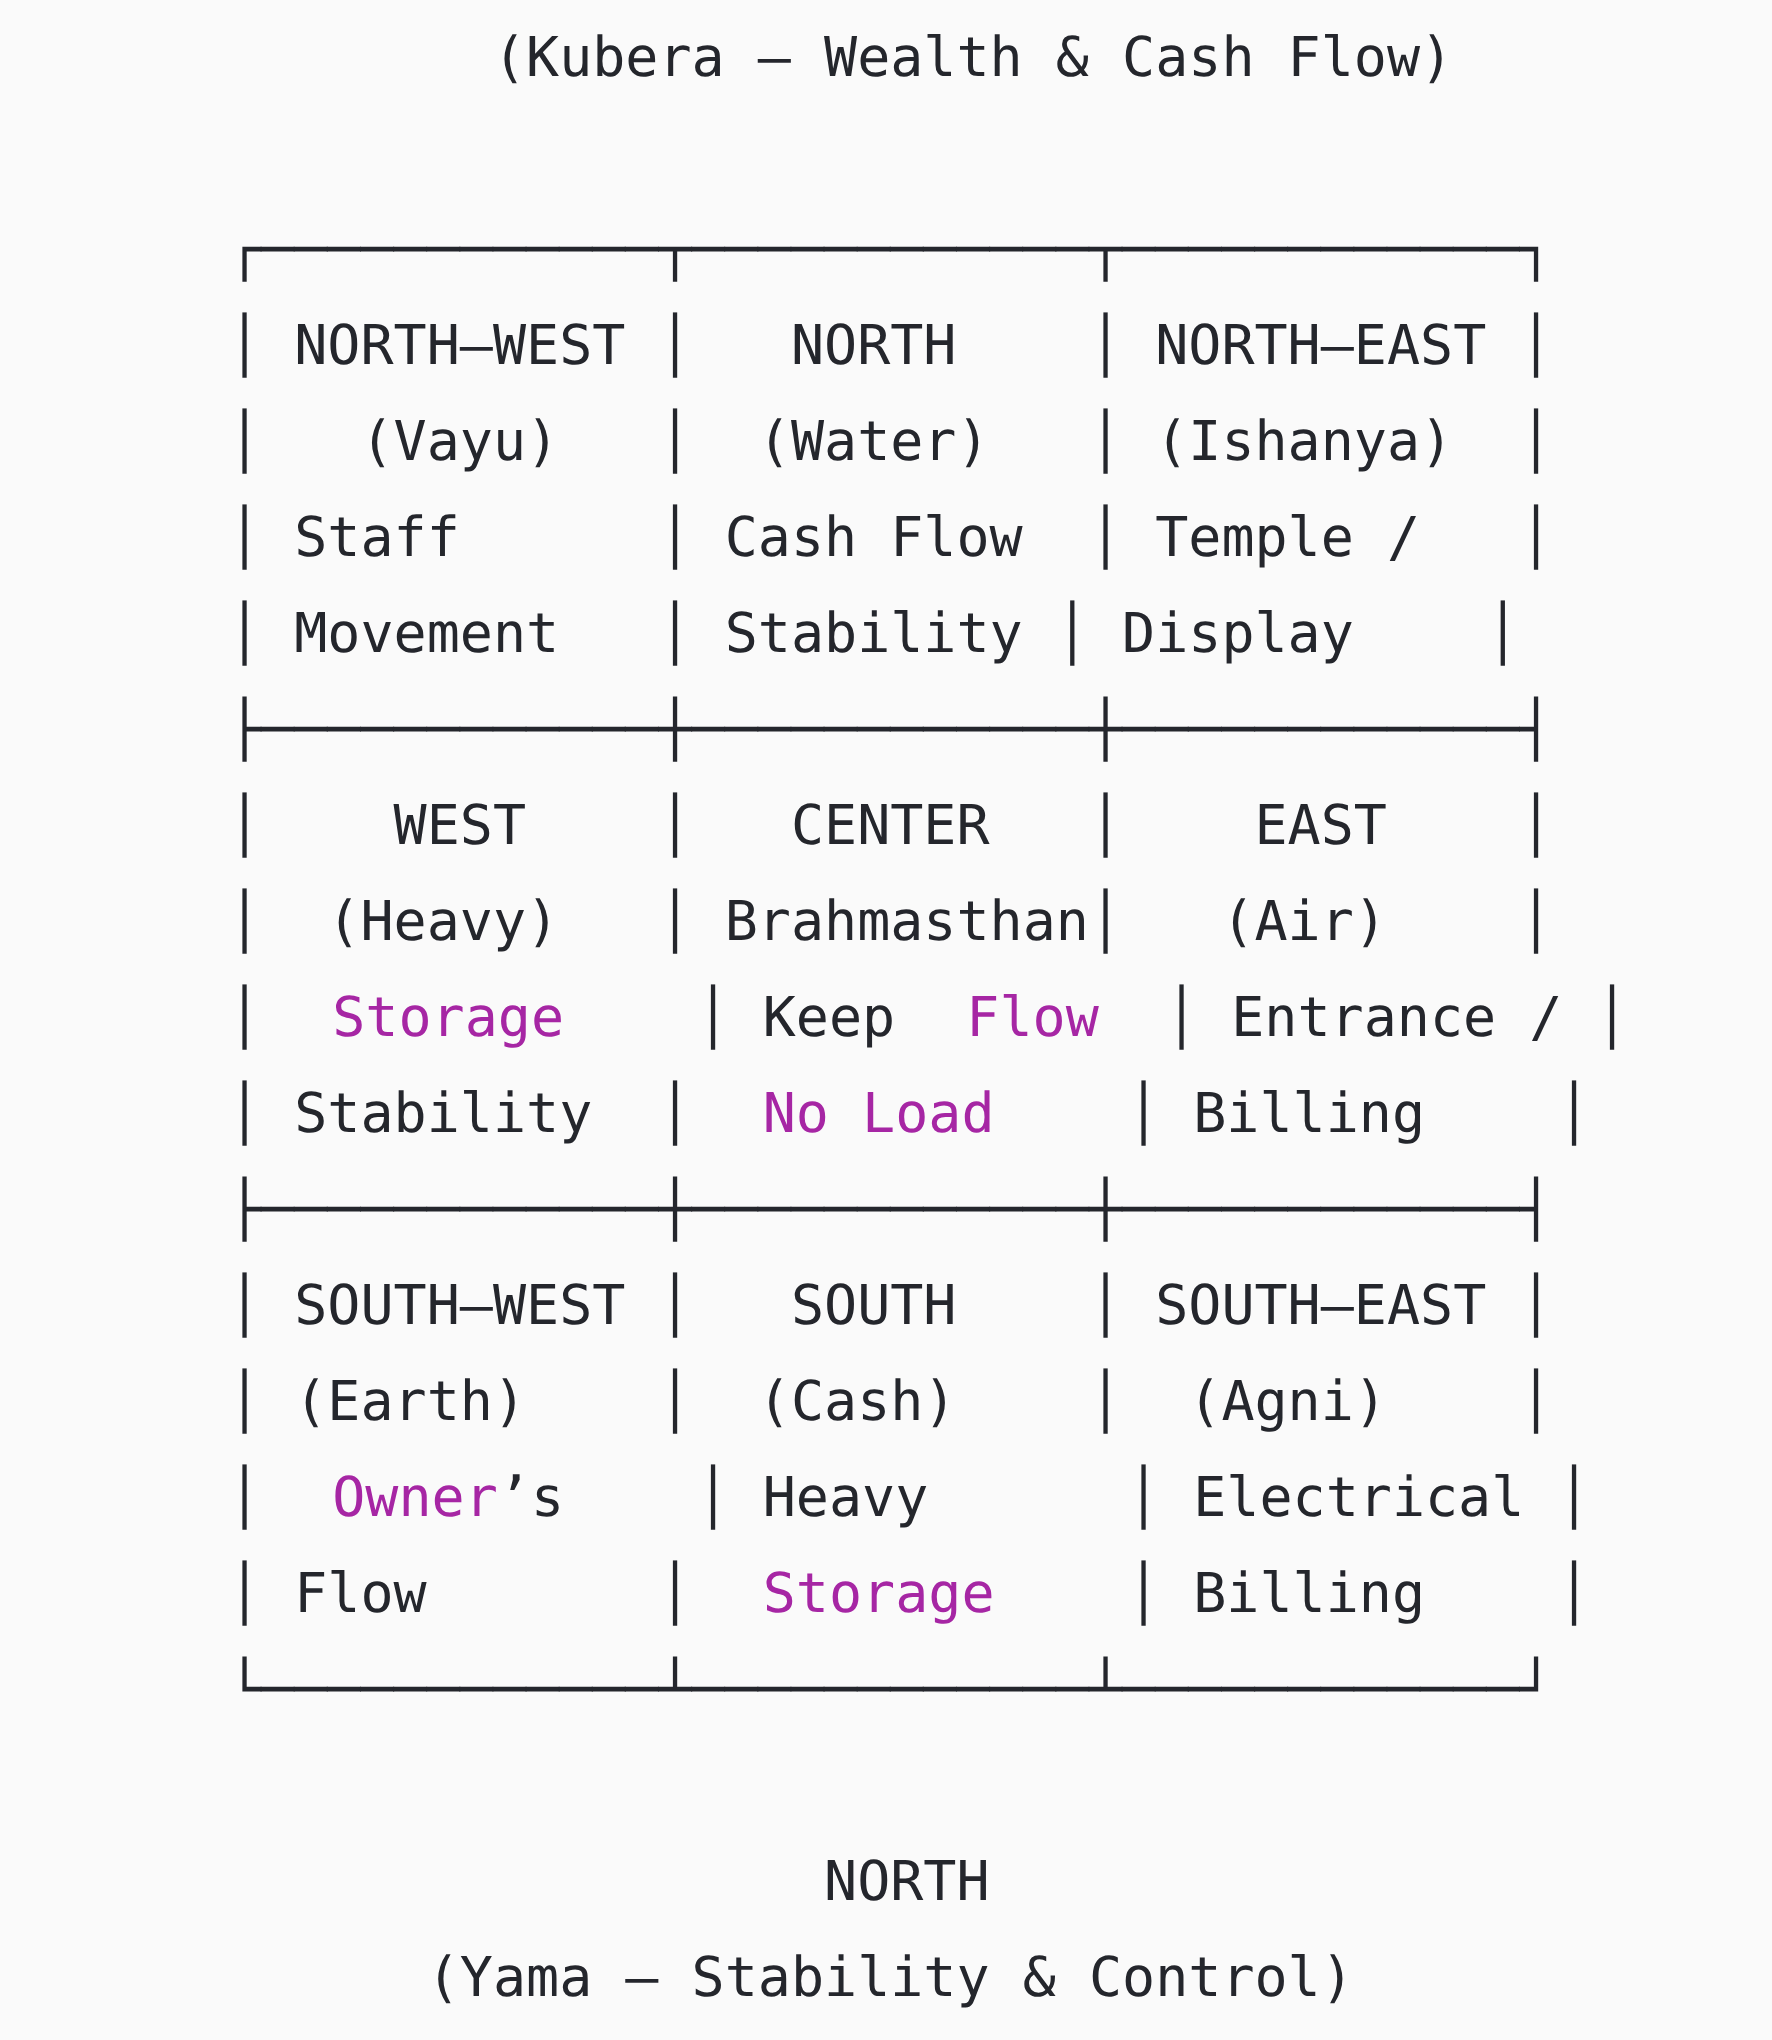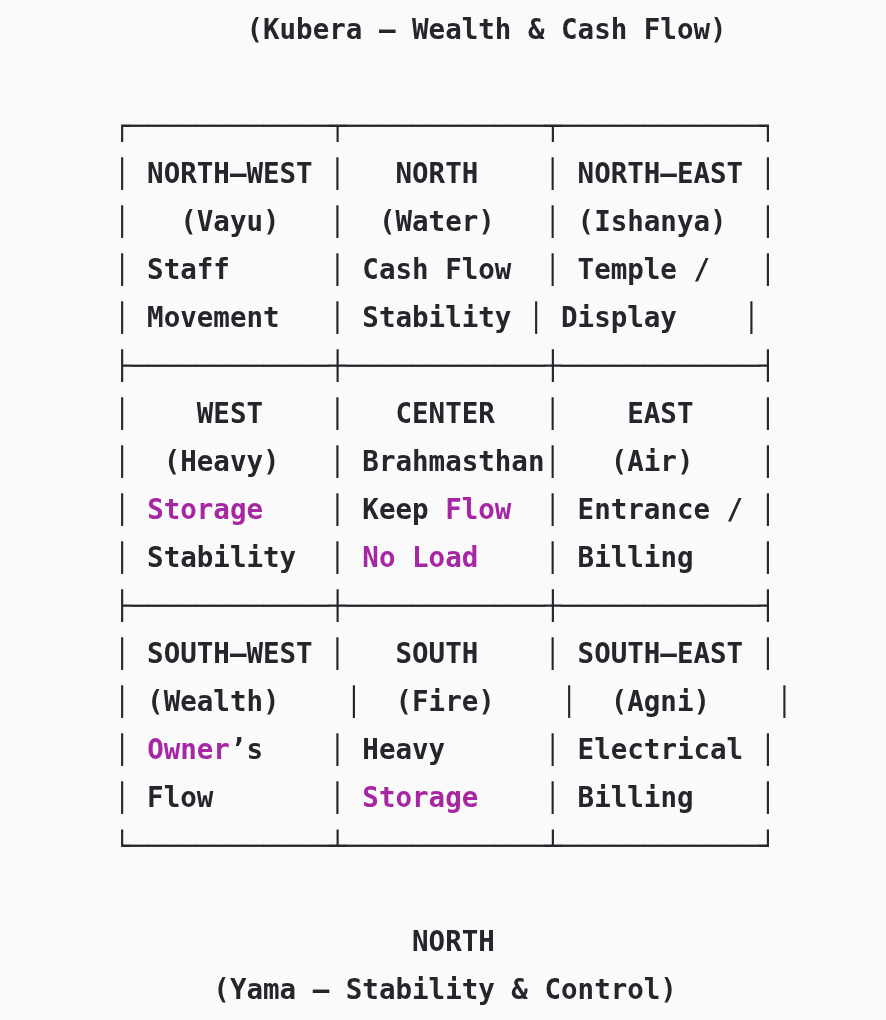--- a/index.html
+++ b/index.html
@@ -32,7 +32,7 @@
     white-space: pre;
     letter-spacing: 0;
   }
-  .ascii-art .line { display: inline; font-weight: bold; }
+  .ascii-art .line { display: inline; }
   .ascii-art .accent { color: var(--accent); }
 </style>
 </head>

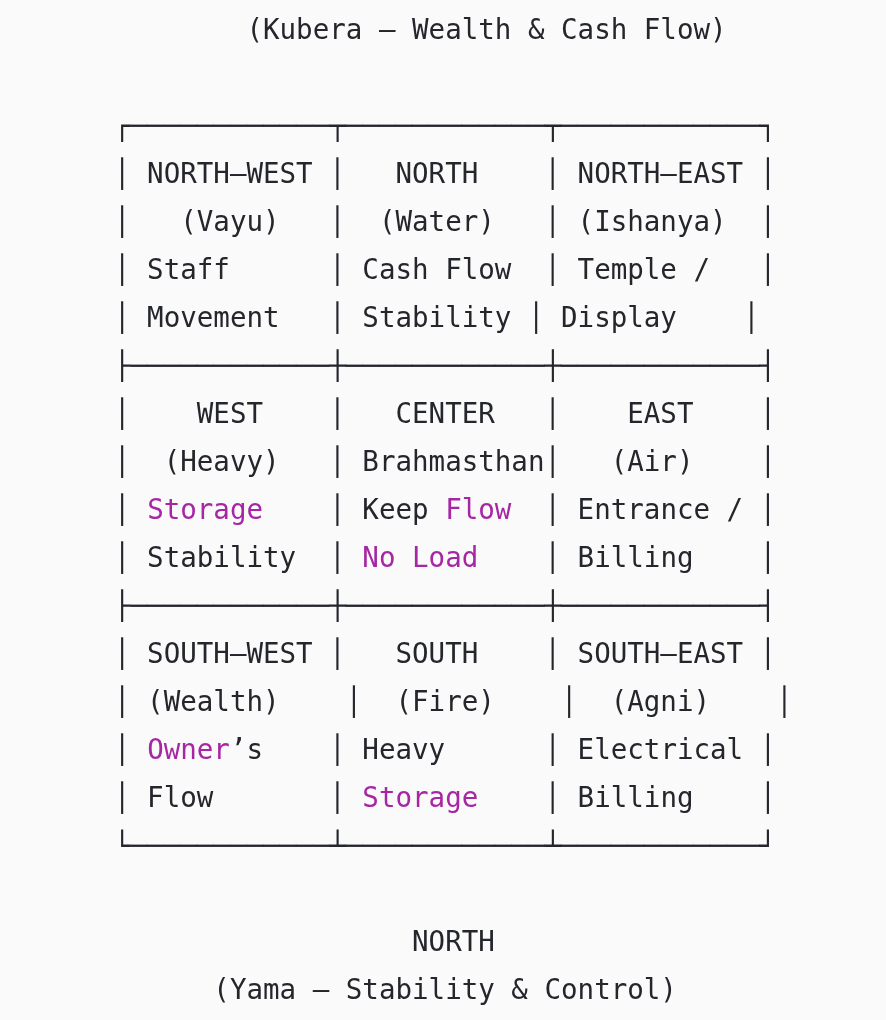--- a/index.html
+++ b/index.html
@@ -33,7 +33,7 @@
     letter-spacing: 0;
   }
   .ascii-art .line { display: inline; }
-  .ascii-art .accent { color: var(--accent); }
+  .ascii-art .accent { color: var(--accent); margin-left: 19px; }
 </style>
 </head>
 <body>

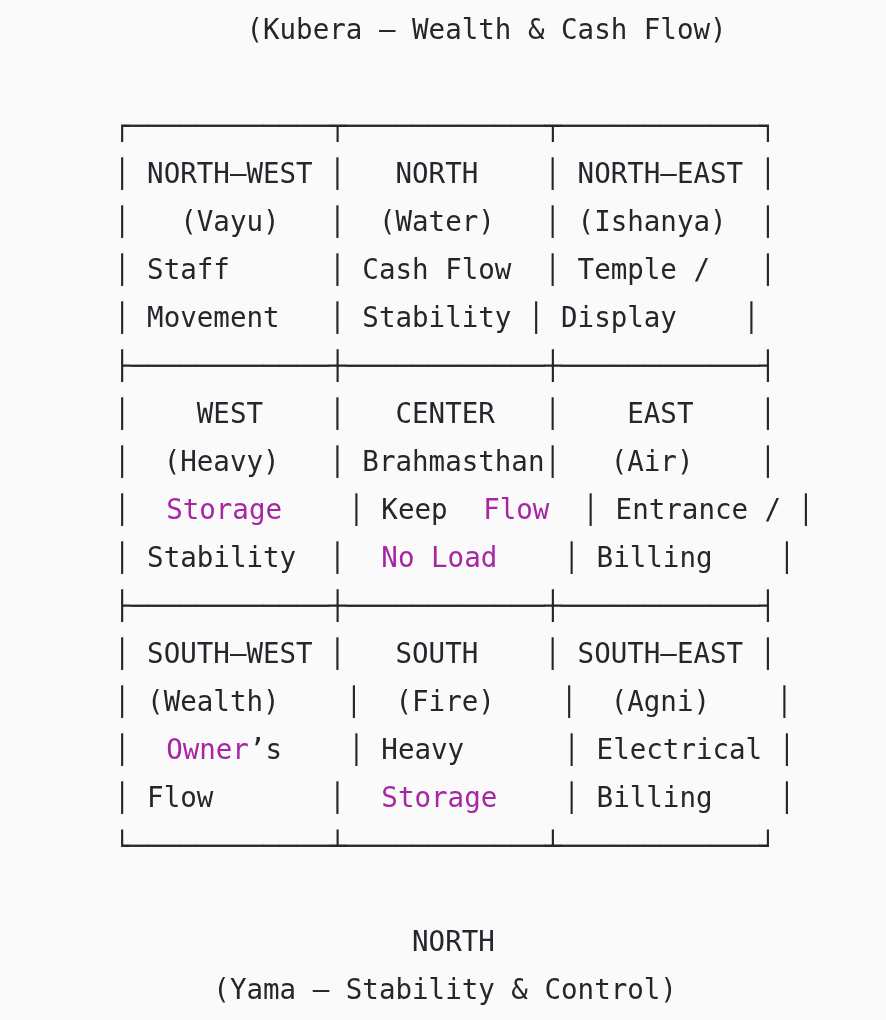--- a/index.html
+++ b/index.html
@@ -53,7 +53,7 @@
 <span class="line"><span>│ Stability  │ </span><span class="accent">No Load</span><span>    │ Billing    │</span></span>
 <span class="line"><span>├────────────┼────────────┼────────────┤</span></span>
 <span class="line"><span>│ SOUTH—WEST │   SOUTH    │ SOUTH—EAST │</span></span>
-<span class="line"><span>│ (Wealth)    │  (Fire)    │  (Agni)    │</span></span>
+<span class="line"><span>│ (Earth)    │  (Cash)    │  (Agni)    │</span></span>
 <span class="line"><span>│ </span><span class="accent">Owner</span><span>’s    │ Heavy      │ Electrical │</span></span>
 <span class="line"><span>│ Flow       │ </span><span class="accent">Storage</span><span>    │ Billing    │</span></span>
 <span class="line"><span>└────────────┴────────────┴────────────┘</span></span>

